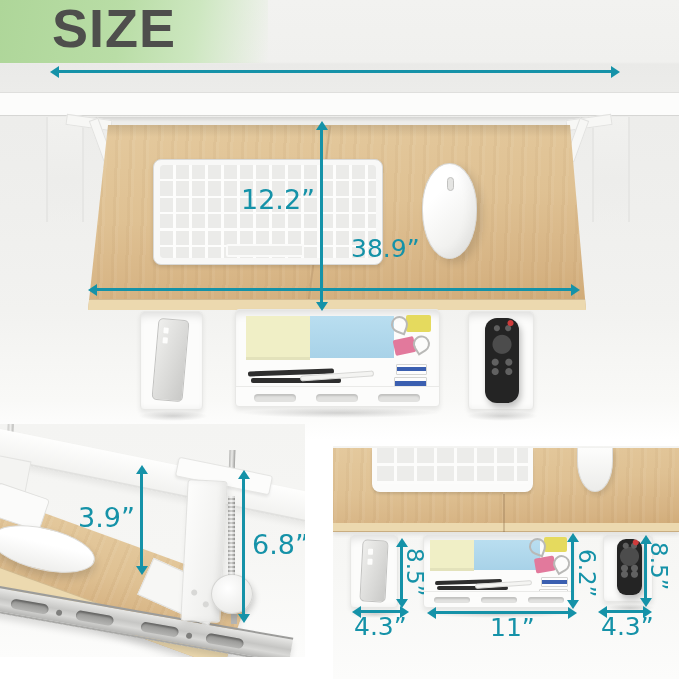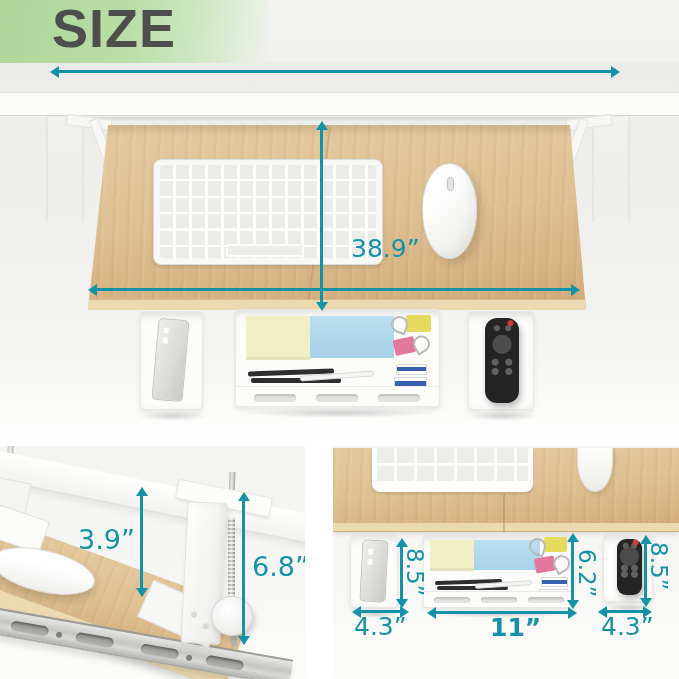--- a/index.html
+++ b/index.html
@@ -303,6 +303,7 @@
 
     <div id="a-deskw" class="arr h"></div>
     <div id="a-depth" class="arr v"></div>
+    <div id="l-depth" class="lbl">12.2”</div>
     <div id="a-trayw" class="arr h"></div>
     <div id="l-trayw" class="lbl">38.9”</div>
   </div>

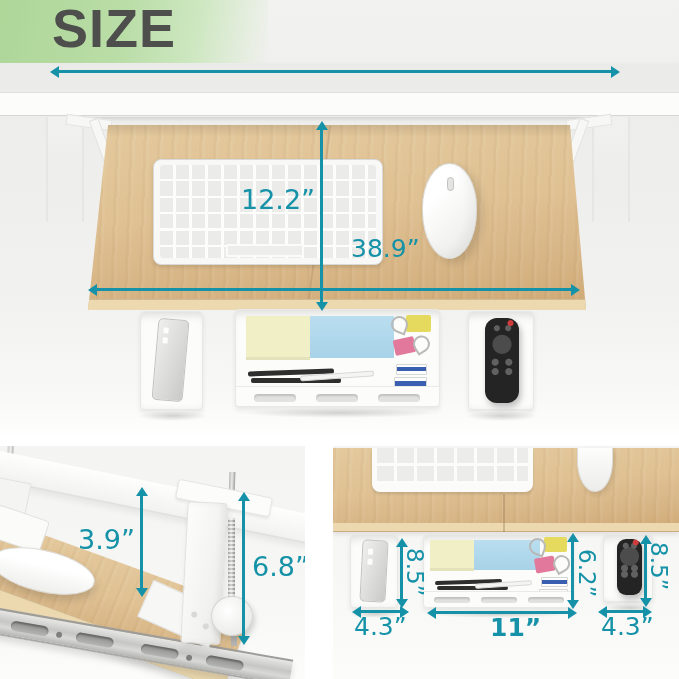--- a/index.html
+++ b/index.html
@@ -139,7 +139,7 @@
   #l-trayw{left:351px;top:236px;font-size:25px;}
 
   
-  #p-bl{left:0;top:446px;width:305px;height:233px;overflow:hidden;
+  #p-bl{left:0;top:424px;width:305px;height:233px;overflow:hidden;
     background:linear-gradient(to bottom,#f4f4f2,#f6f6f4 55%,#fcfcfb);}
   #bl-desk{left:-25px;top:0;width:395px;height:30px;transform:rotate(11.5deg);
     transform-origin:left top;background:linear-gradient(to bottom,#fefefd,#f2f2f0);

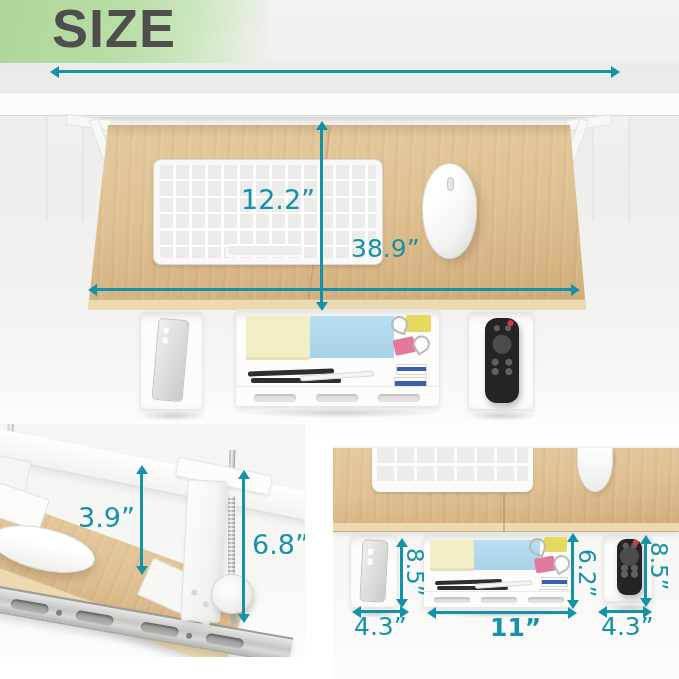--- a/index.html
+++ b/index.html
@@ -238,7 +238,7 @@
   #a-od{left:238px;top:96px;height:58px;}
   #l-od{left:242px;top:103px;font-size:23px;}
   #a-ow{left:103px;top:165px;width:132px;}
-  #l-ow{left:157px;top:169px;font-size:25px;font-weight:bold;}
+  #l-ow{left:157px;top:169px;font-size:25px;}
   #a-rd{left:311px;top:98px;height:54px;}
   #l-rd{left:314px;top:96px;font-size:23px;}
   #a-rw{left:274px;top:164px;width:36px;}

